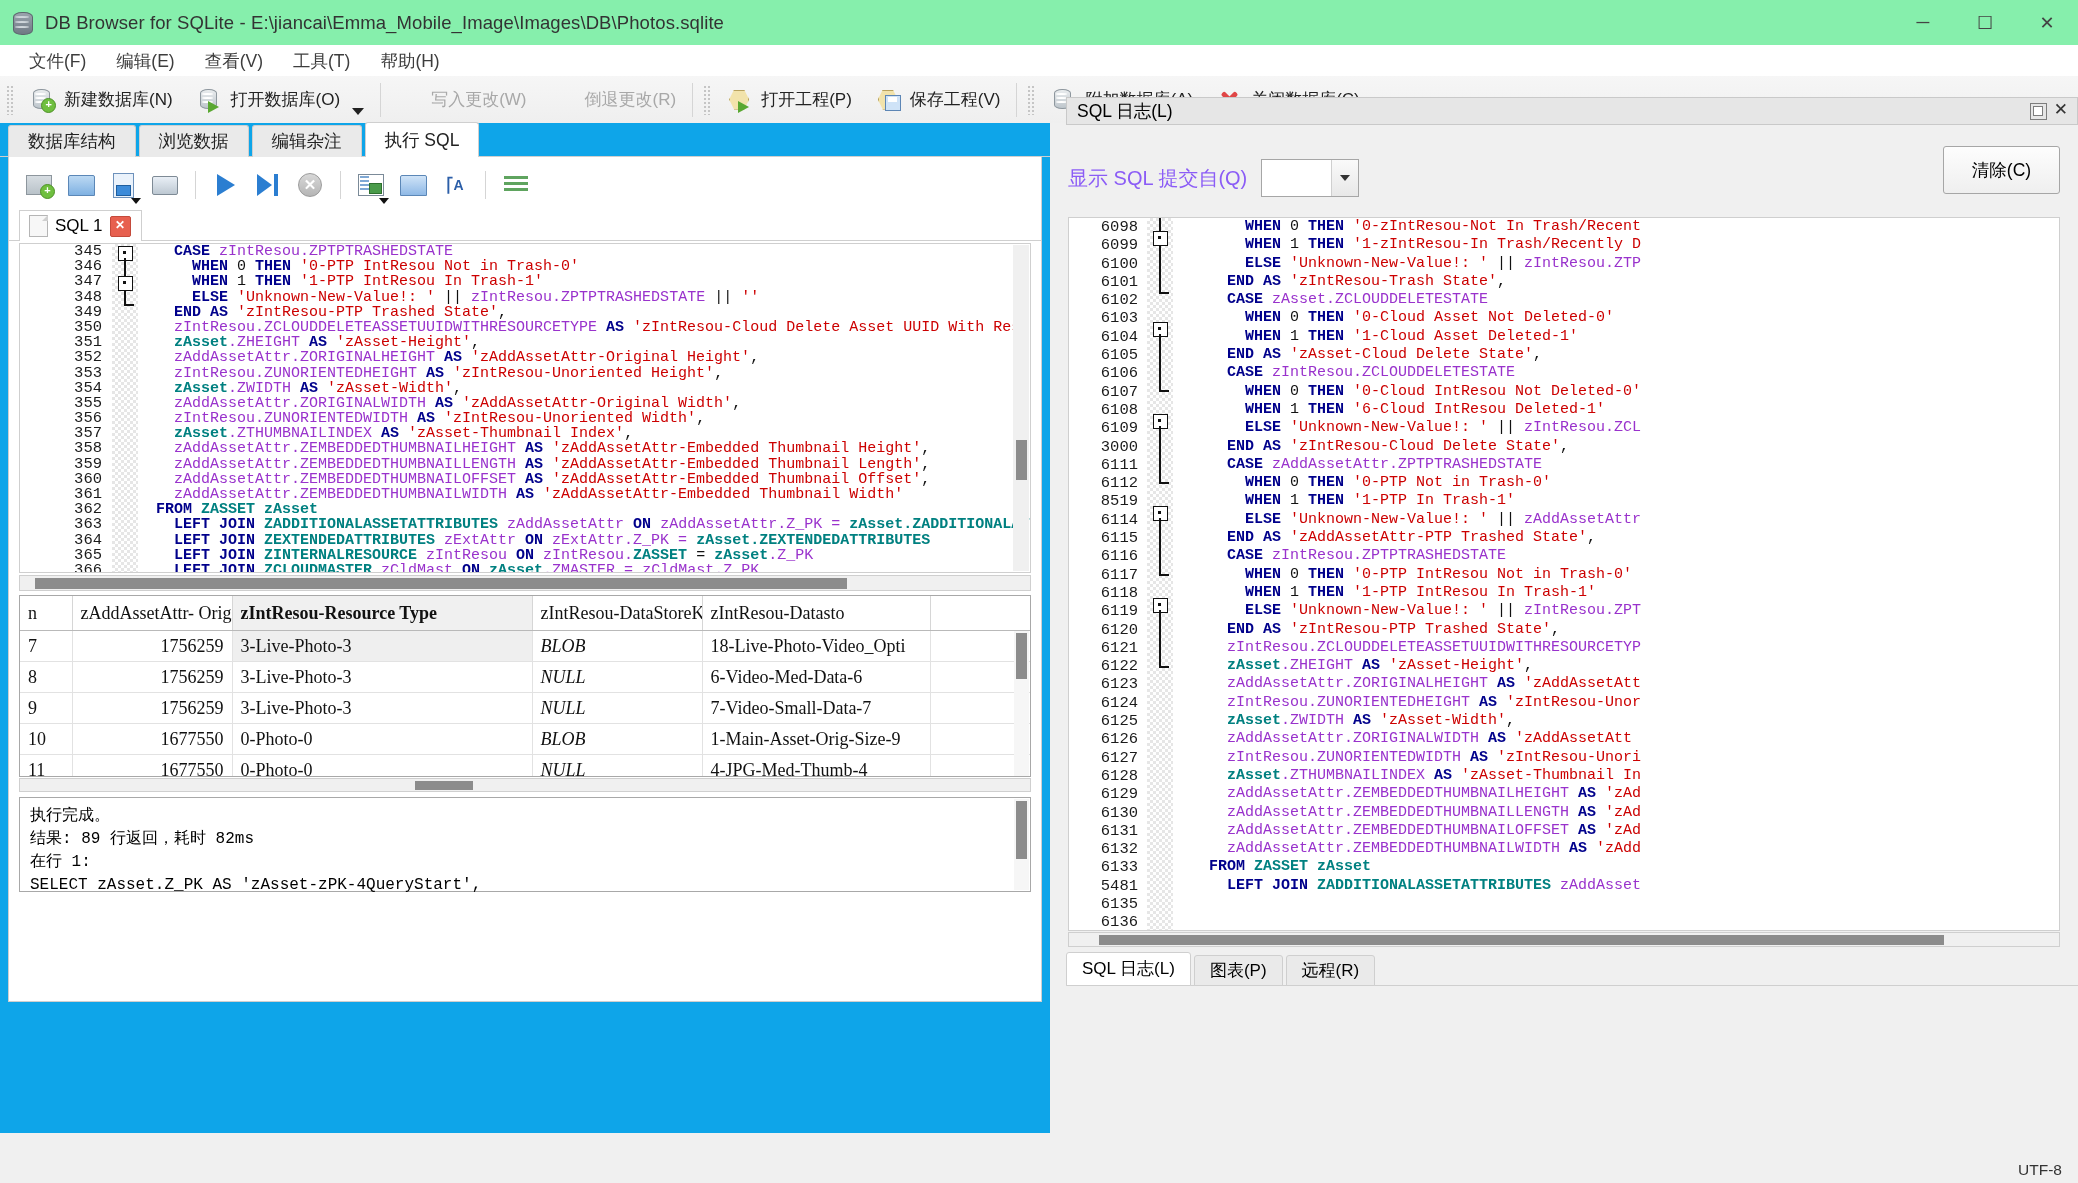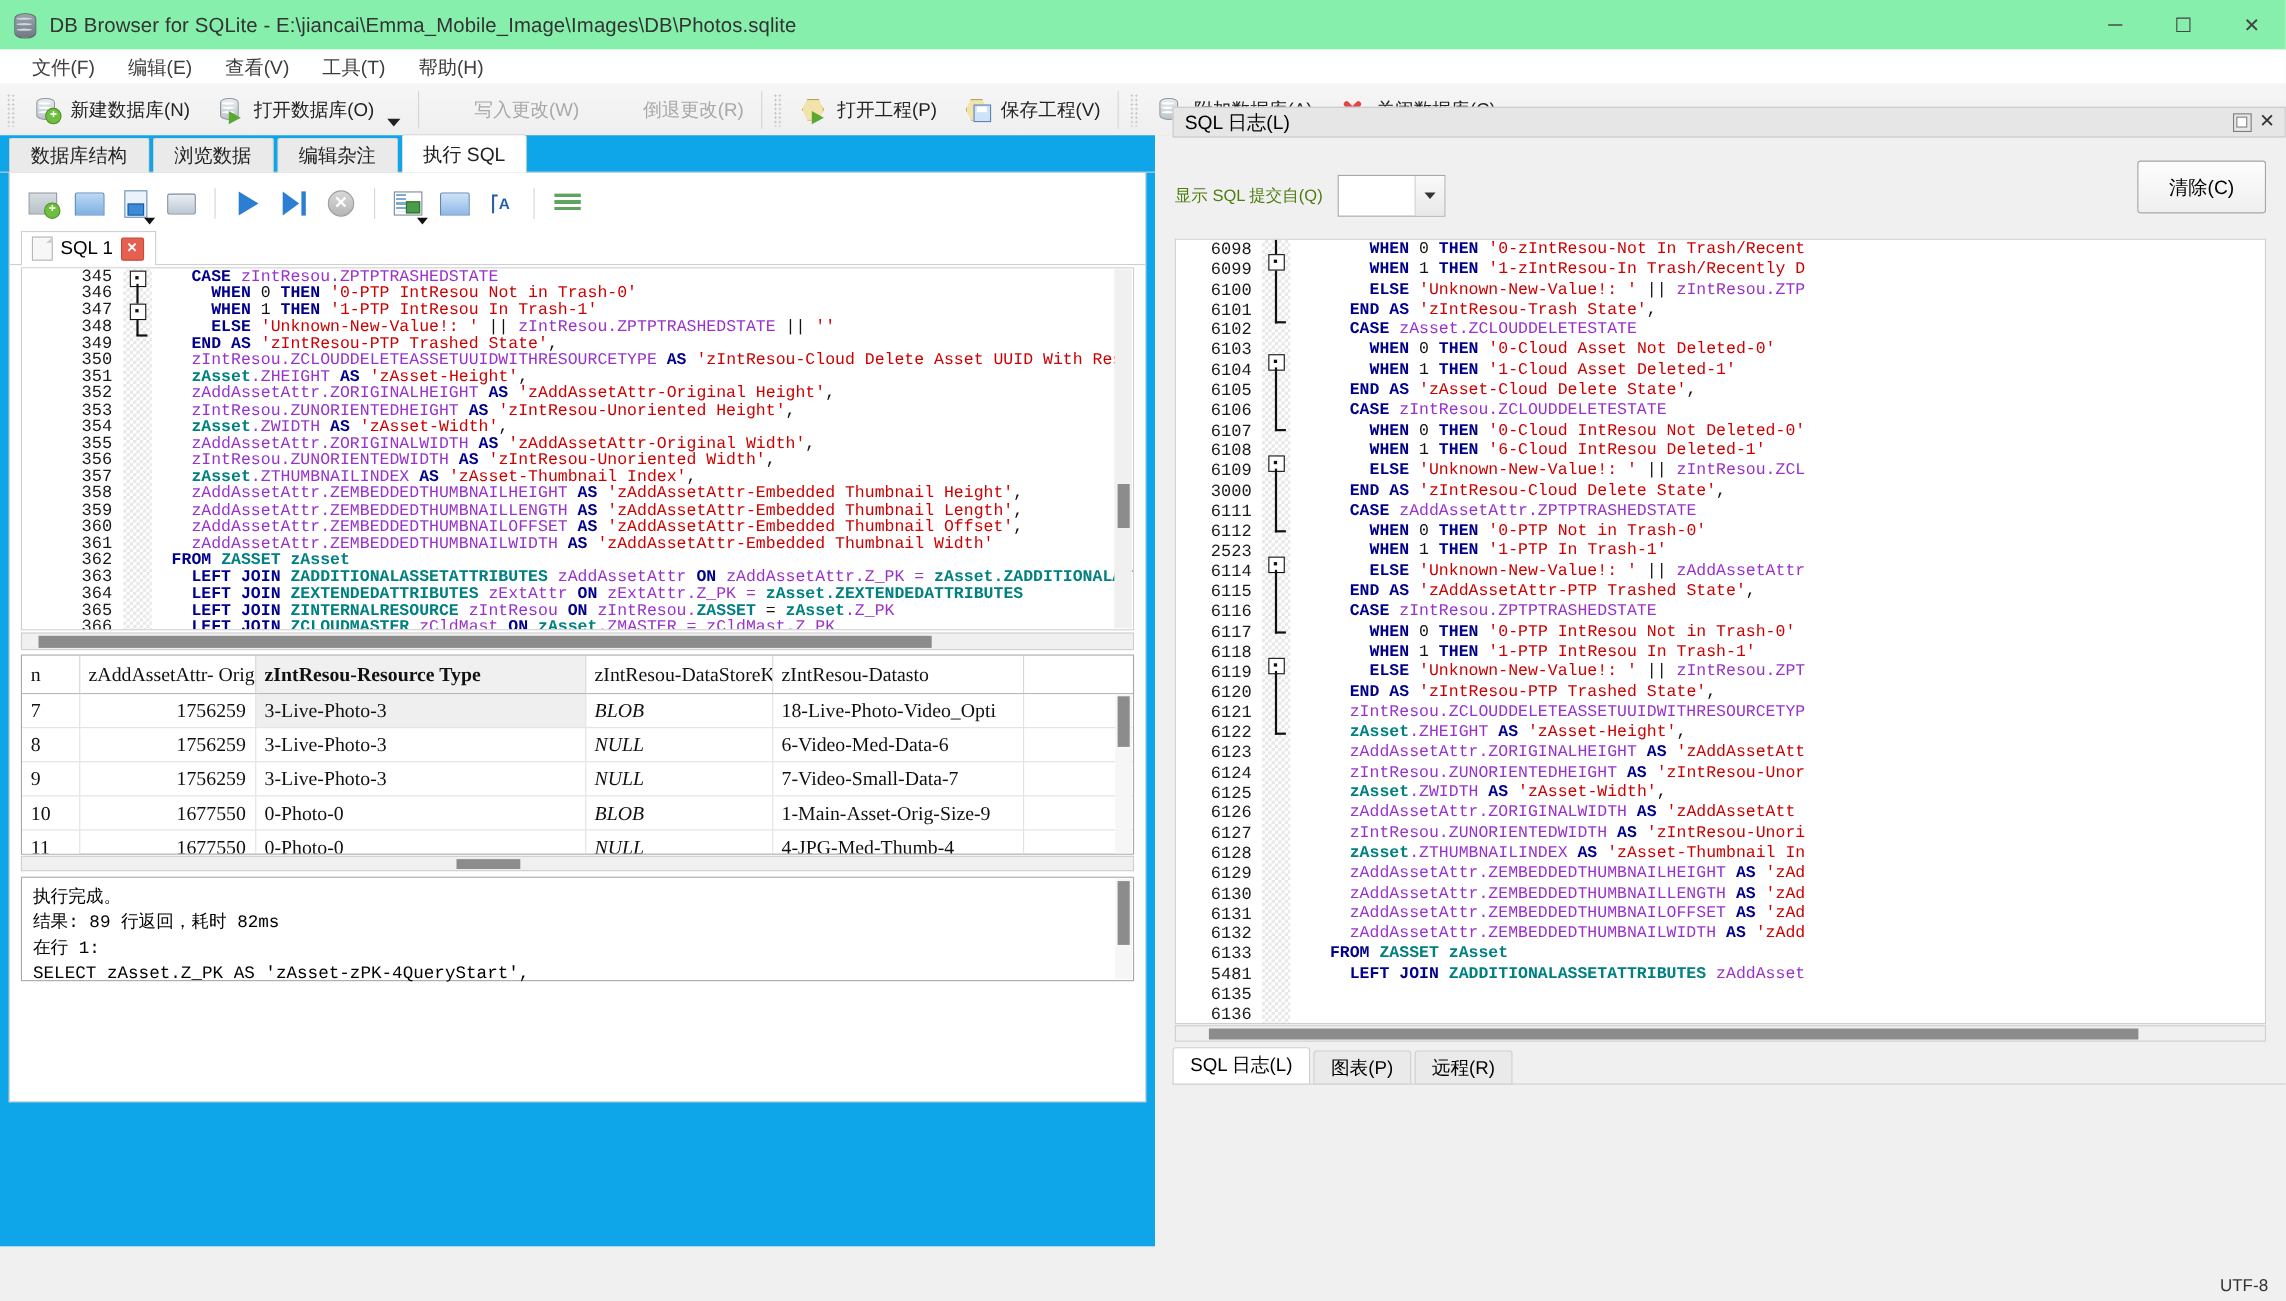--- a/index.html
+++ b/index.html
@@ -199,7 +199,7 @@
 
   .dockbody{position:absolute;left:8px;top:1px;width:1012px;height:875px;background:#f0f0f0;}
   .q-row{position:absolute;left:10px;top:28px;width:992px;height:52px;display:flex;align-items:center;}
-  .q-label{font-size:15px;color:#4d7c0f;}
+  .q-label{font-size:20px;color:#8b5cf6;}
   .combo{width:98px;height:38px;margin-left:14px;background:#fff;border:1px solid #a6a6a6;
      display:flex;align-items:center;box-sizing:border-box;}
   .combo .cb-arrow{margin-left:auto;width:26px;height:36px;background:linear-gradient(180deg,#fafafa,#e8e8e8);

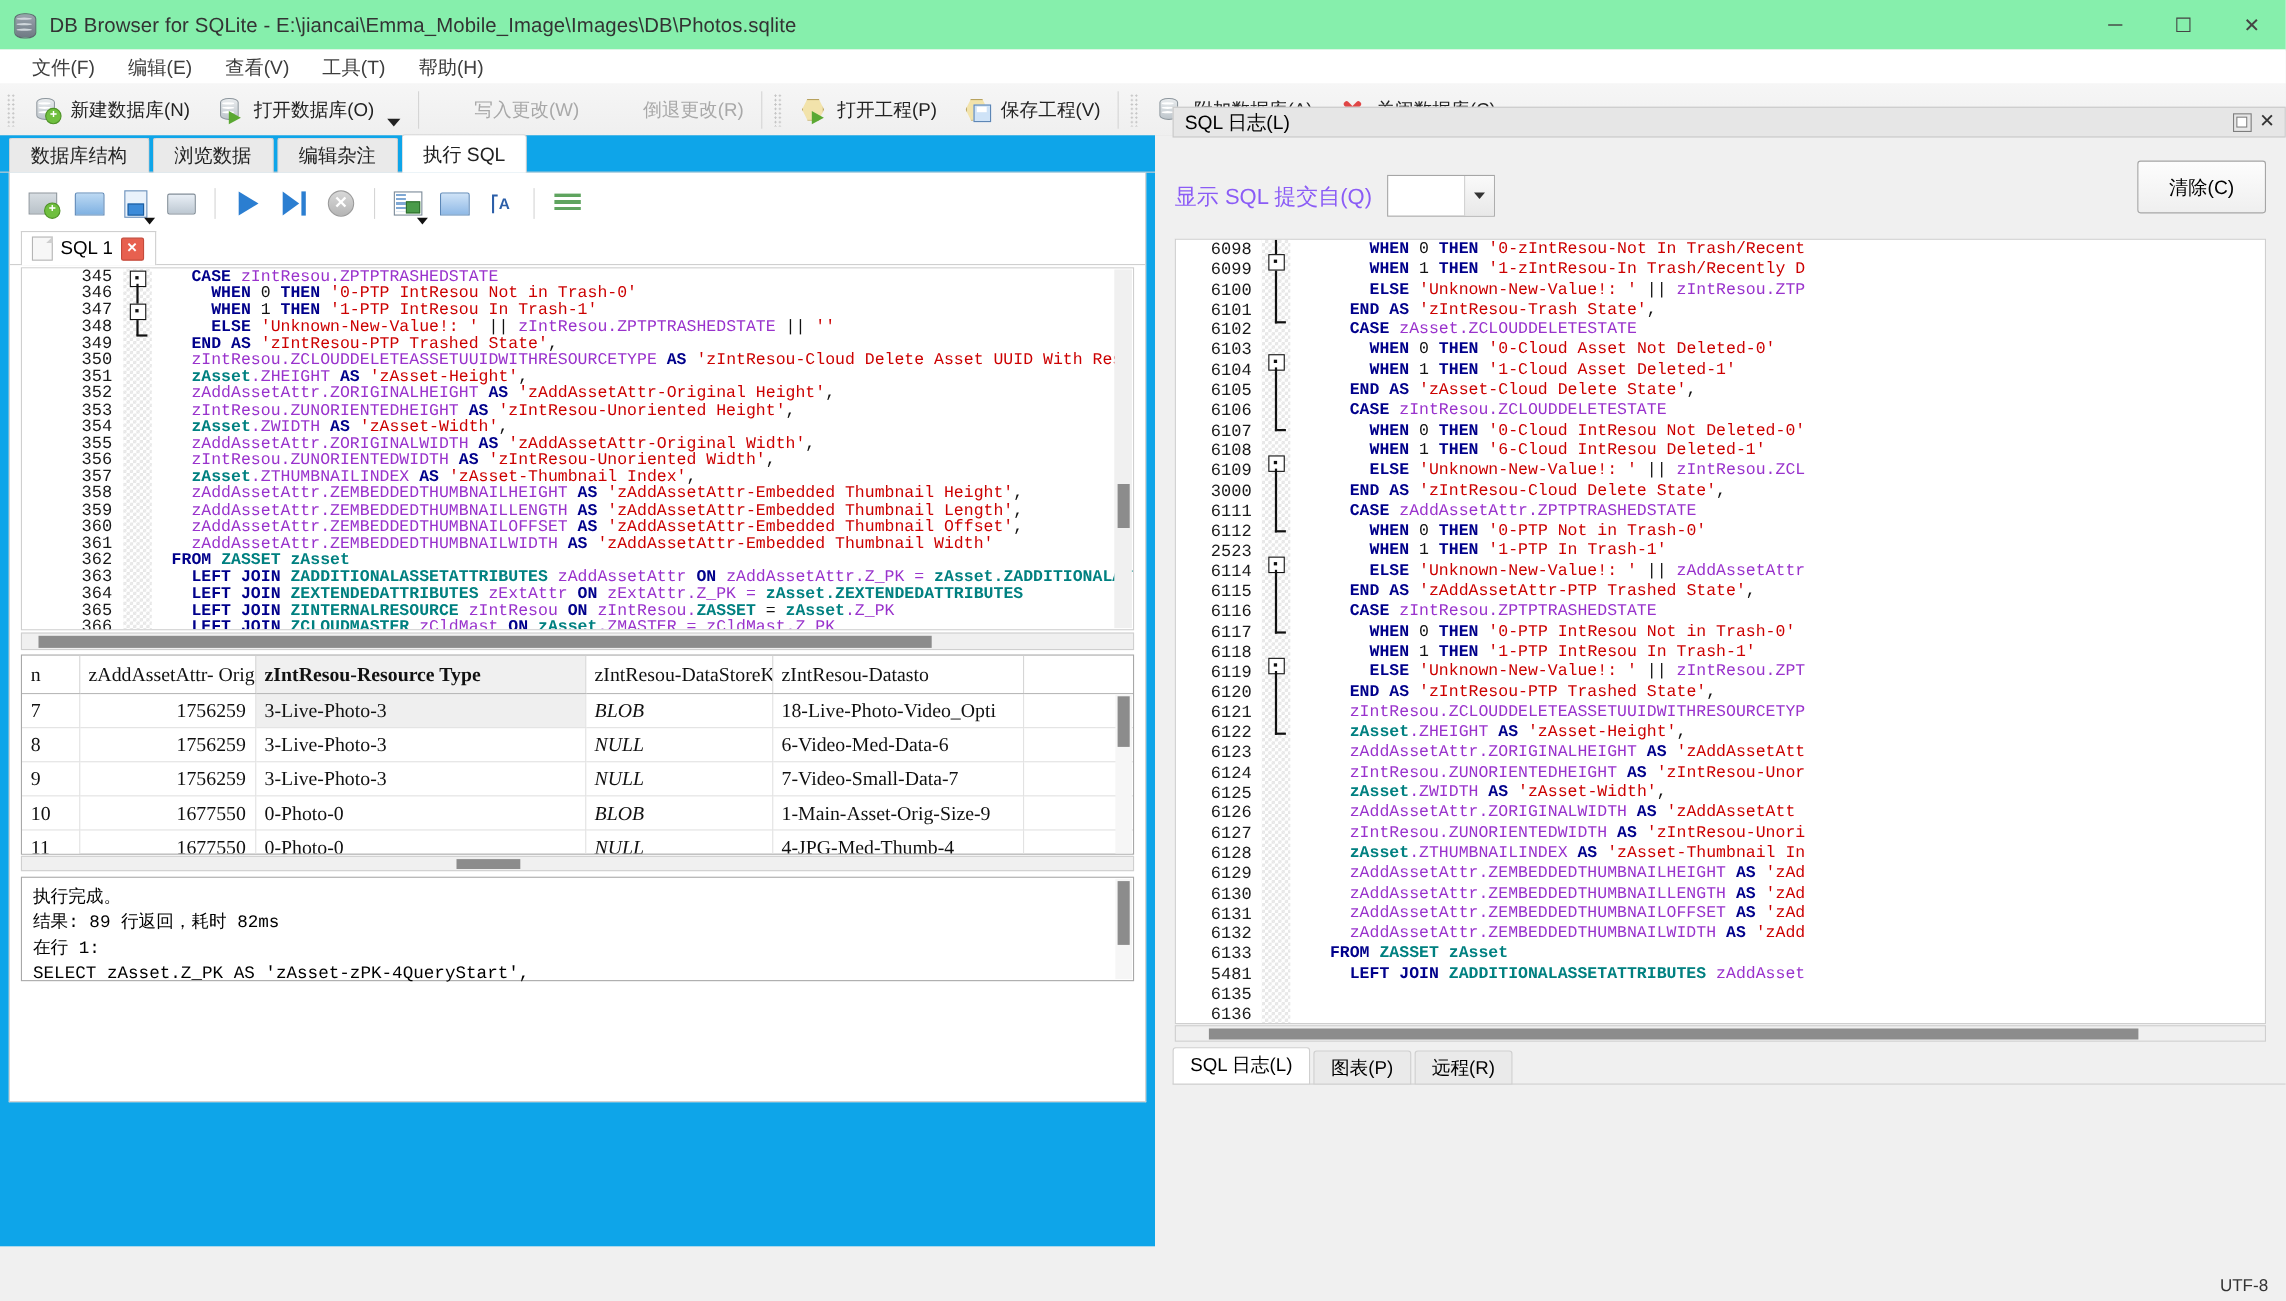--- a/index.html
+++ b/index.html
@@ -565,7 +565,7 @@
             <div class="lgline">3000</div>
             <div class="lgline">6111</div>
             <div class="lgline">6112</div>
-            <div class="lgline">2523</div>
+            <div class="lgline">8519</div>
             <div class="lgline">6114</div>
             <div class="lgline">6115</div>
             <div class="lgline">6116</div>

